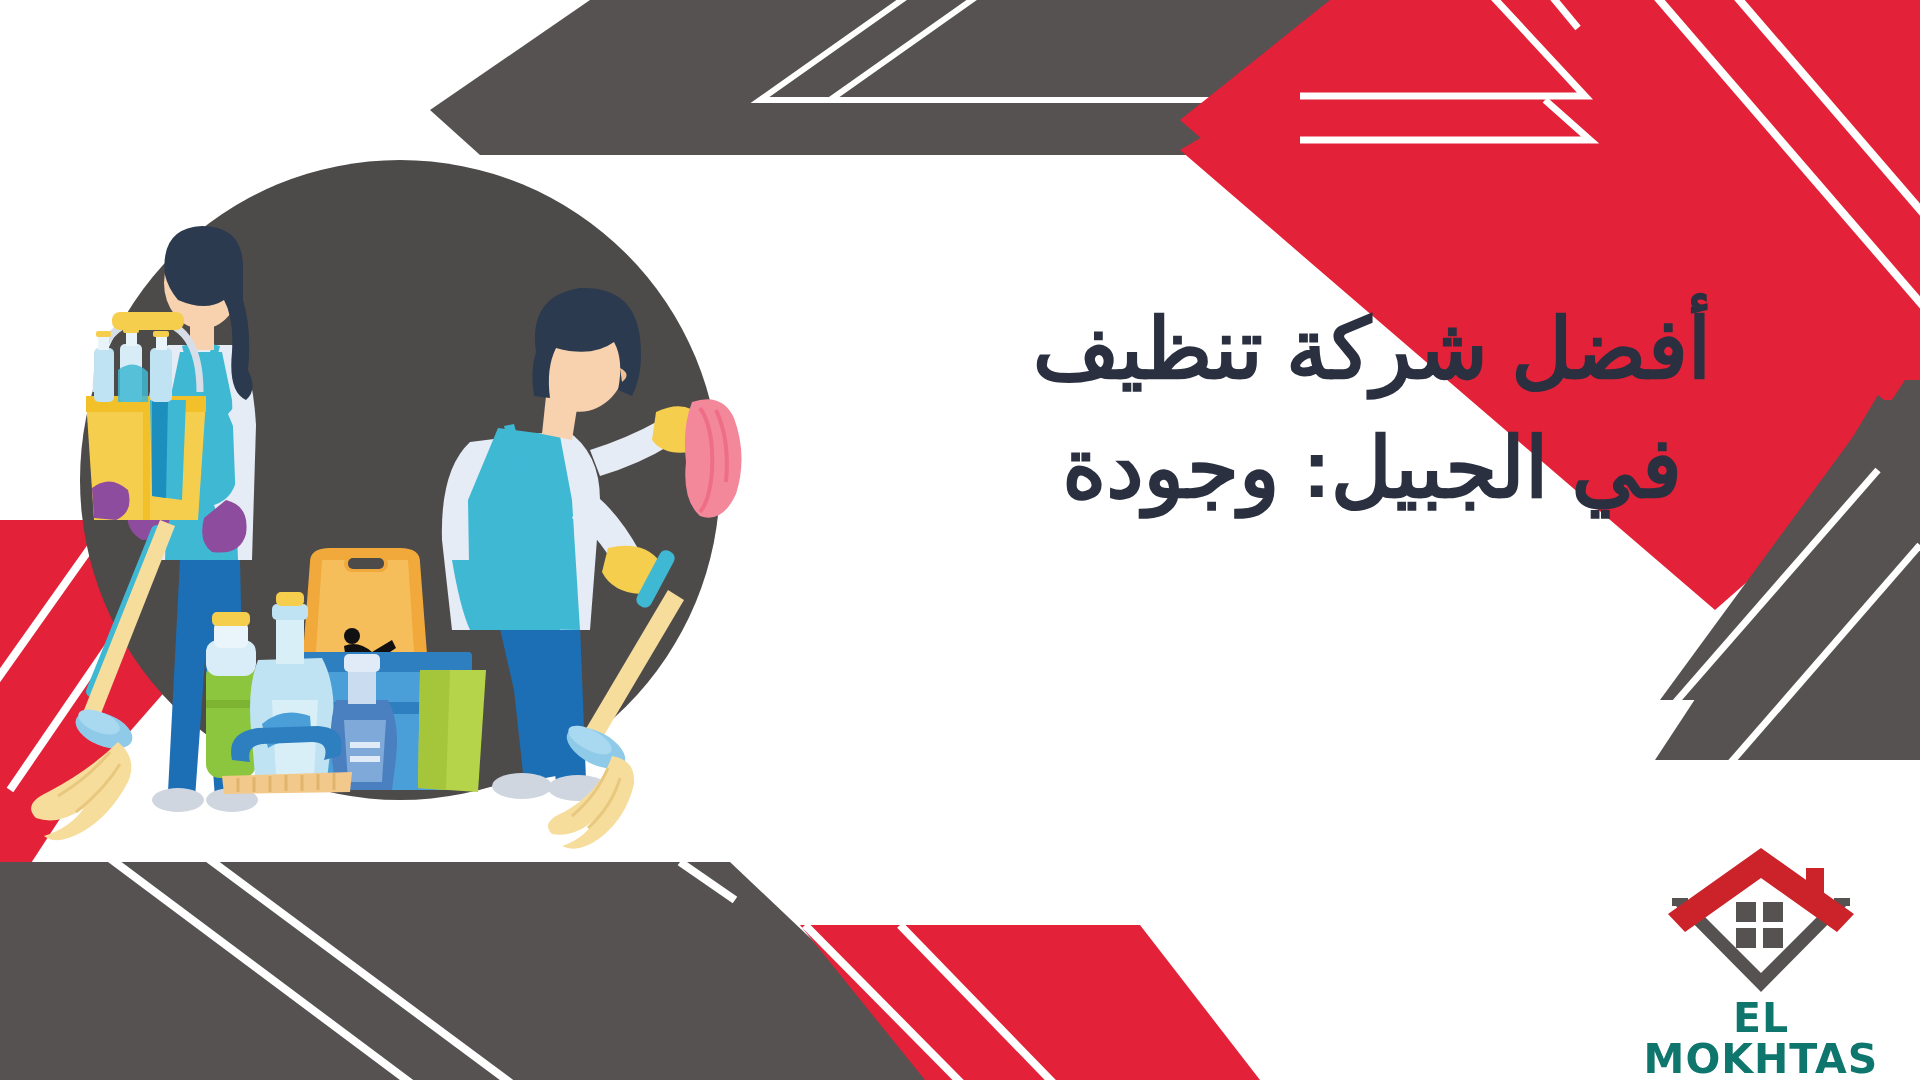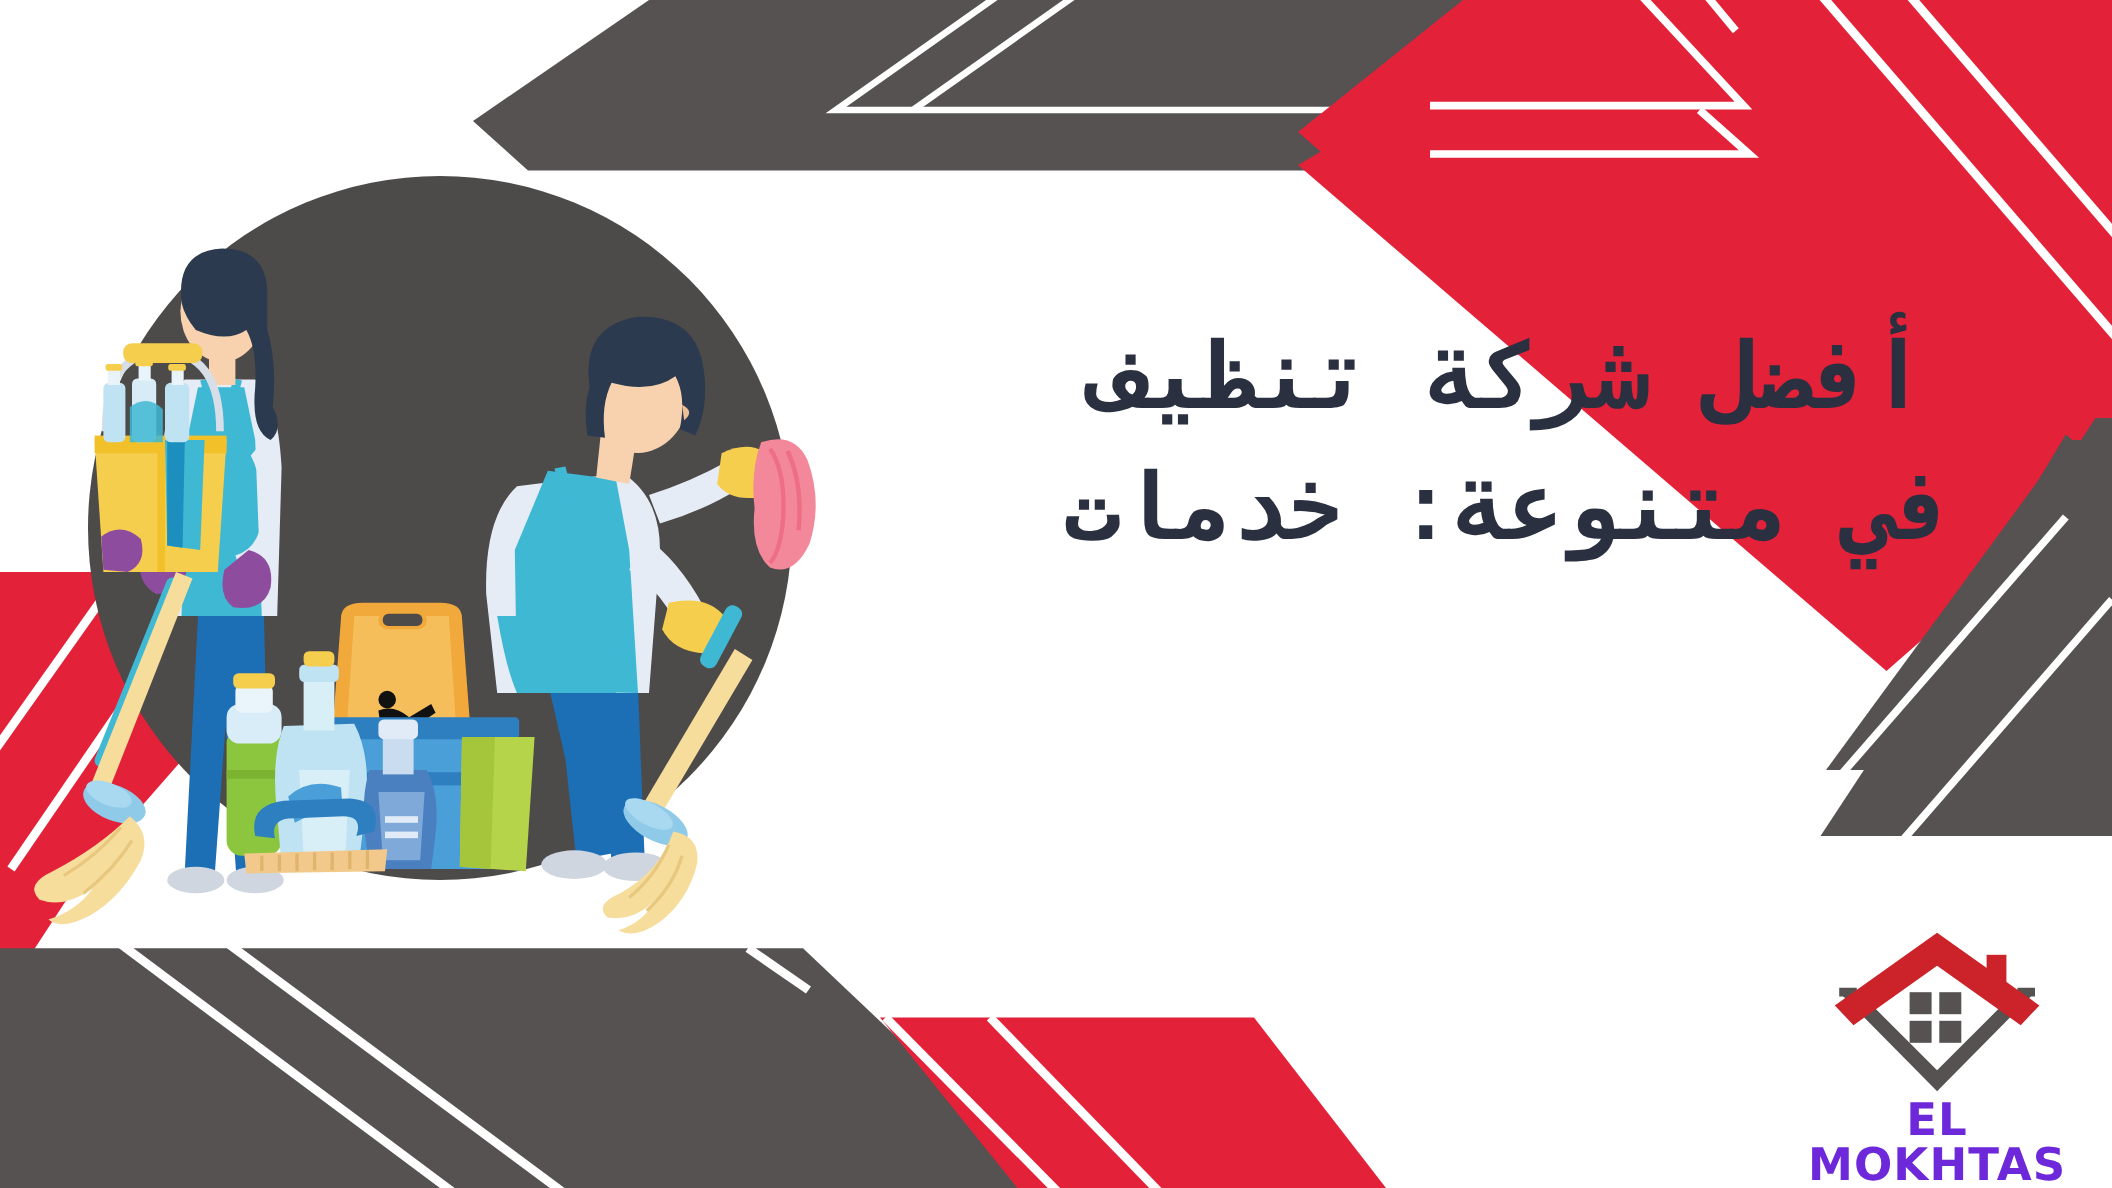--- a/index.html
+++ b/index.html
@@ -24,7 +24,7 @@
     z-index:40;
   }
   #headline .hl {
-    font-family:Liberation Mono, monospace;
+    font-family:Liberation Sans, sans-serif;
     font-weight:700;
     font-size:84px;
     line-height:1.42;

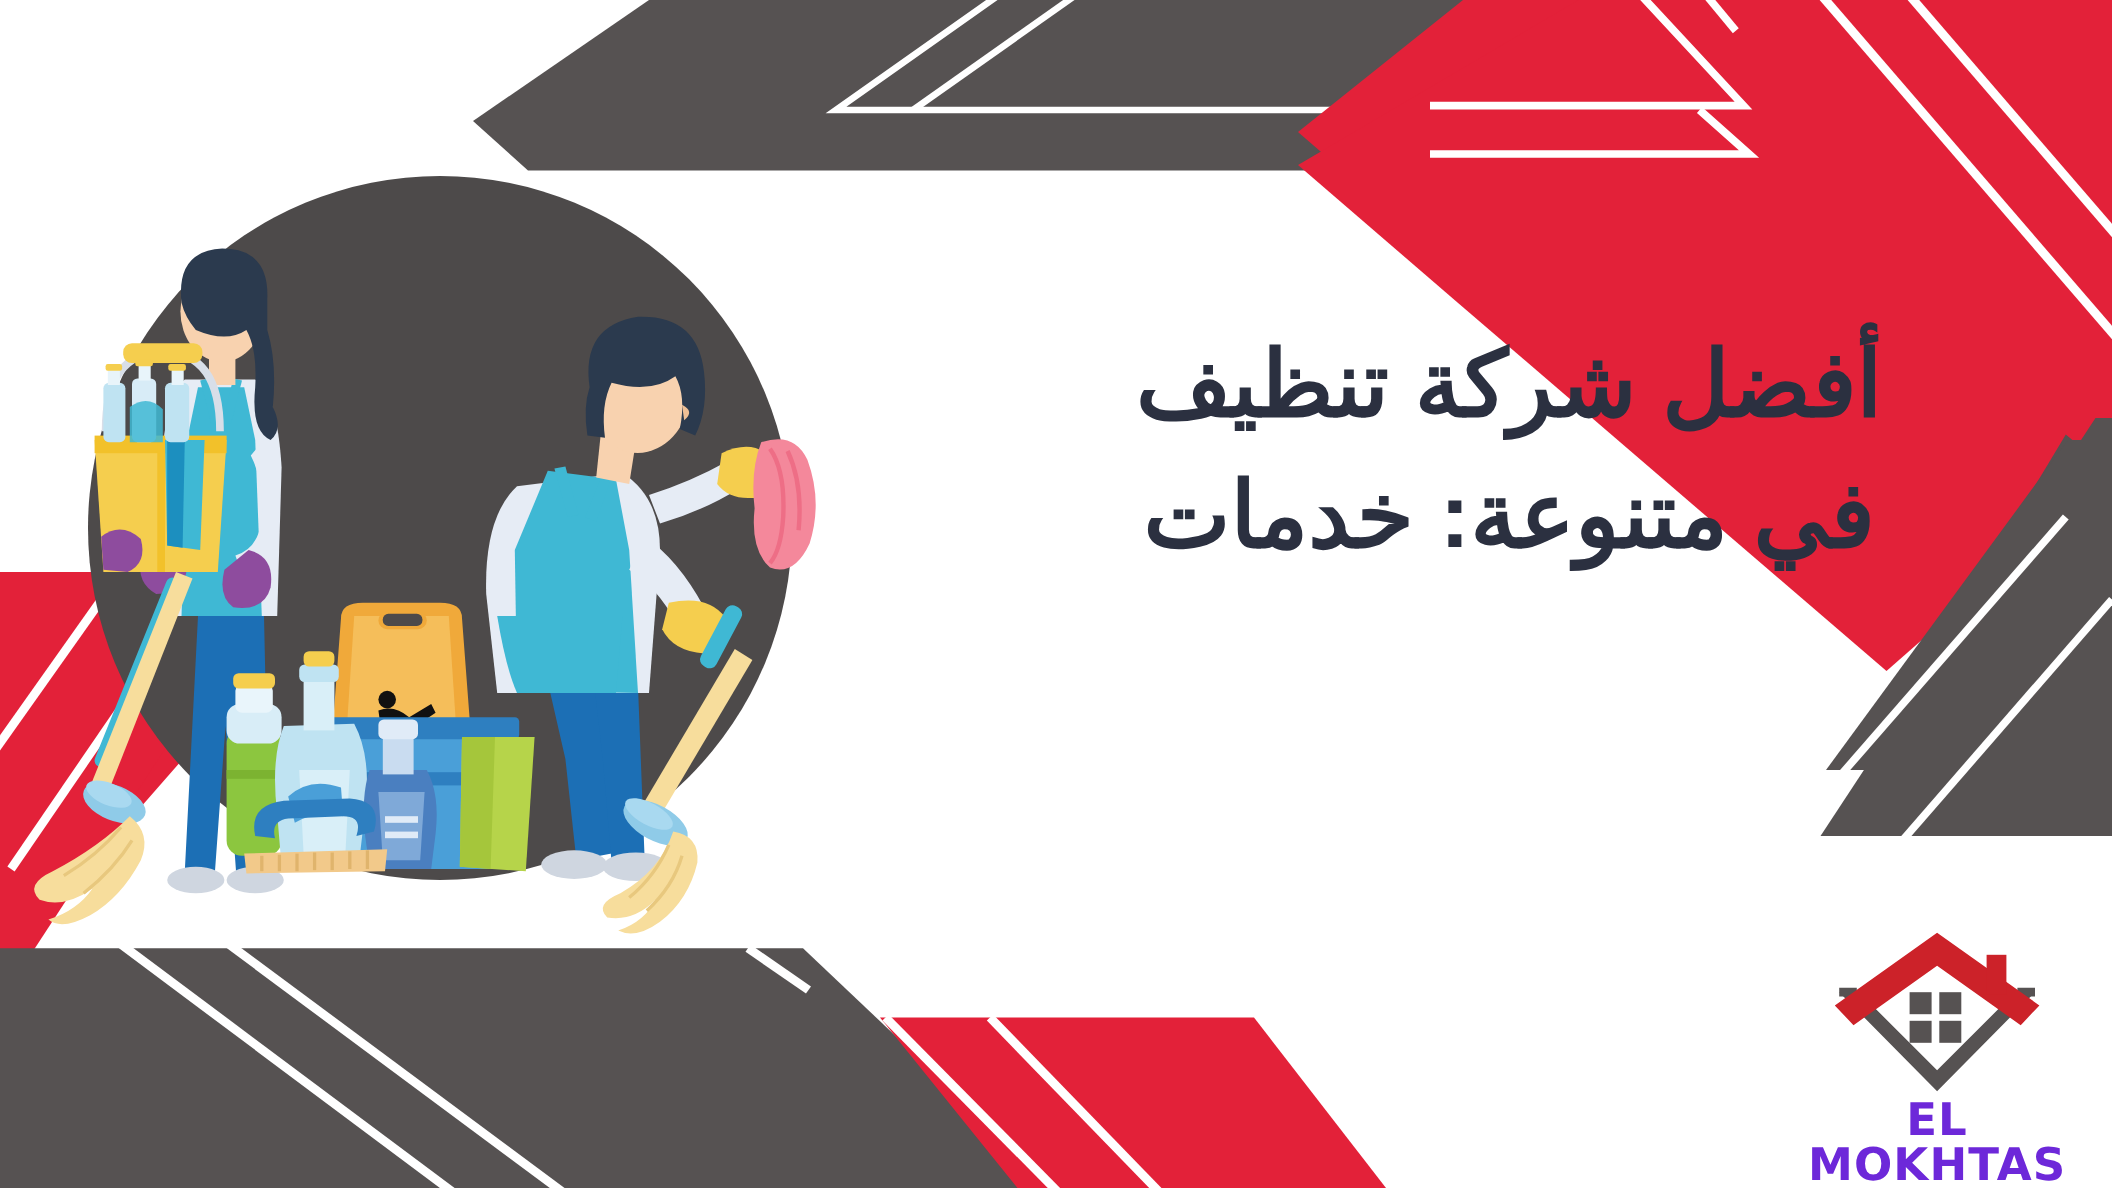--- a/index.html
+++ b/index.html
@@ -311,7 +311,7 @@
 
   <div id="headline">
     <div class="hl">أفضل شركة تنظيف</div>
-    <div class="hl">في متنوعة: خدمات</div>
+    <div class="hl">في الجبيل: وجودة</div>
   </div>
 
   <div id="logo">

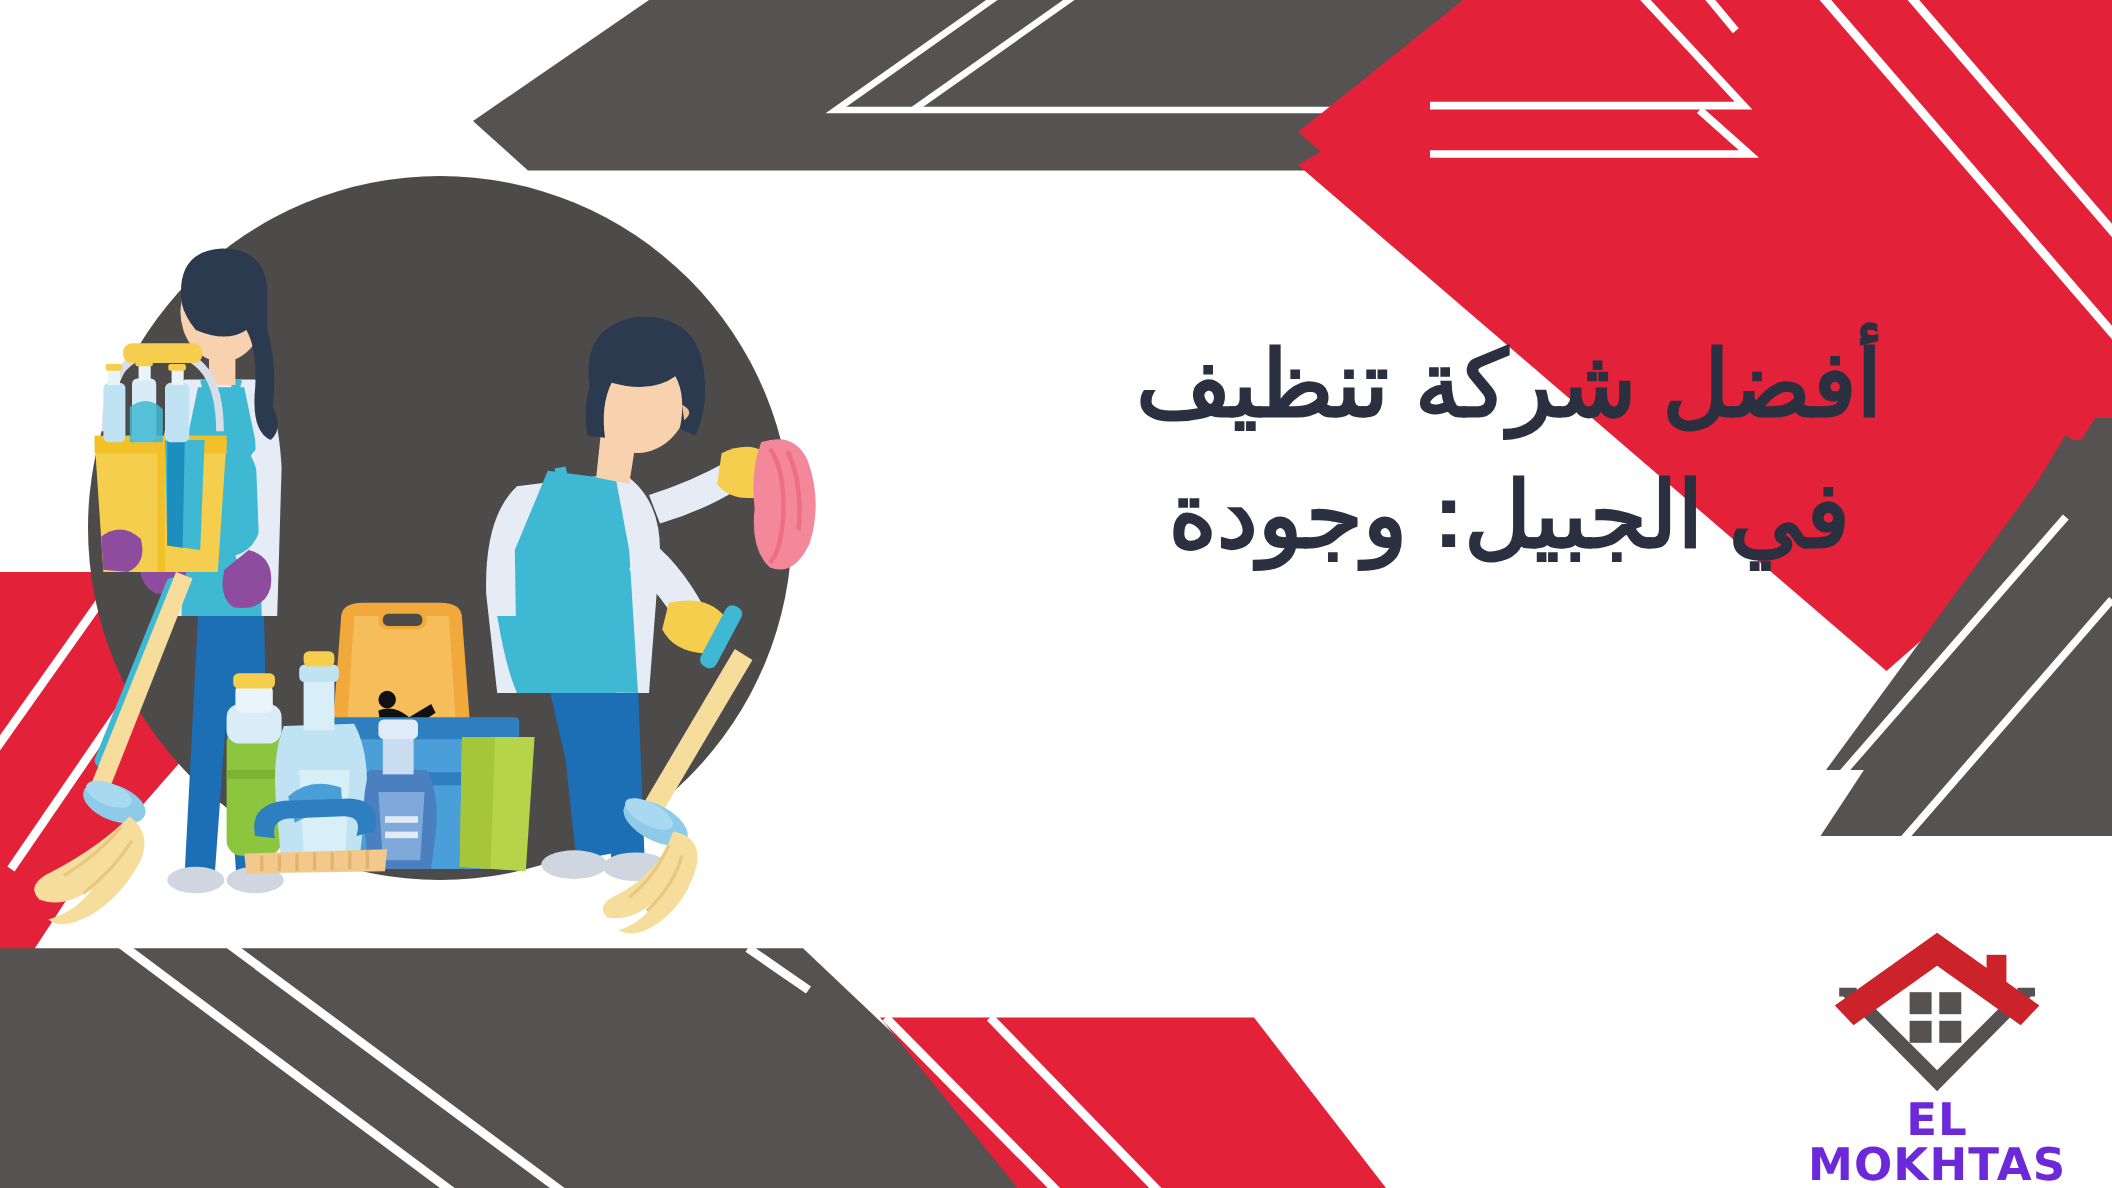--- a/index.html
+++ b/index.html
@@ -49,7 +49,7 @@
     font-weight:700;
     font-size:41px;
     letter-spacing:1px;
-    color:#6d28d9;
+    color:#0f766e;
     line-height:1;
     margin-top:4px;
   }

